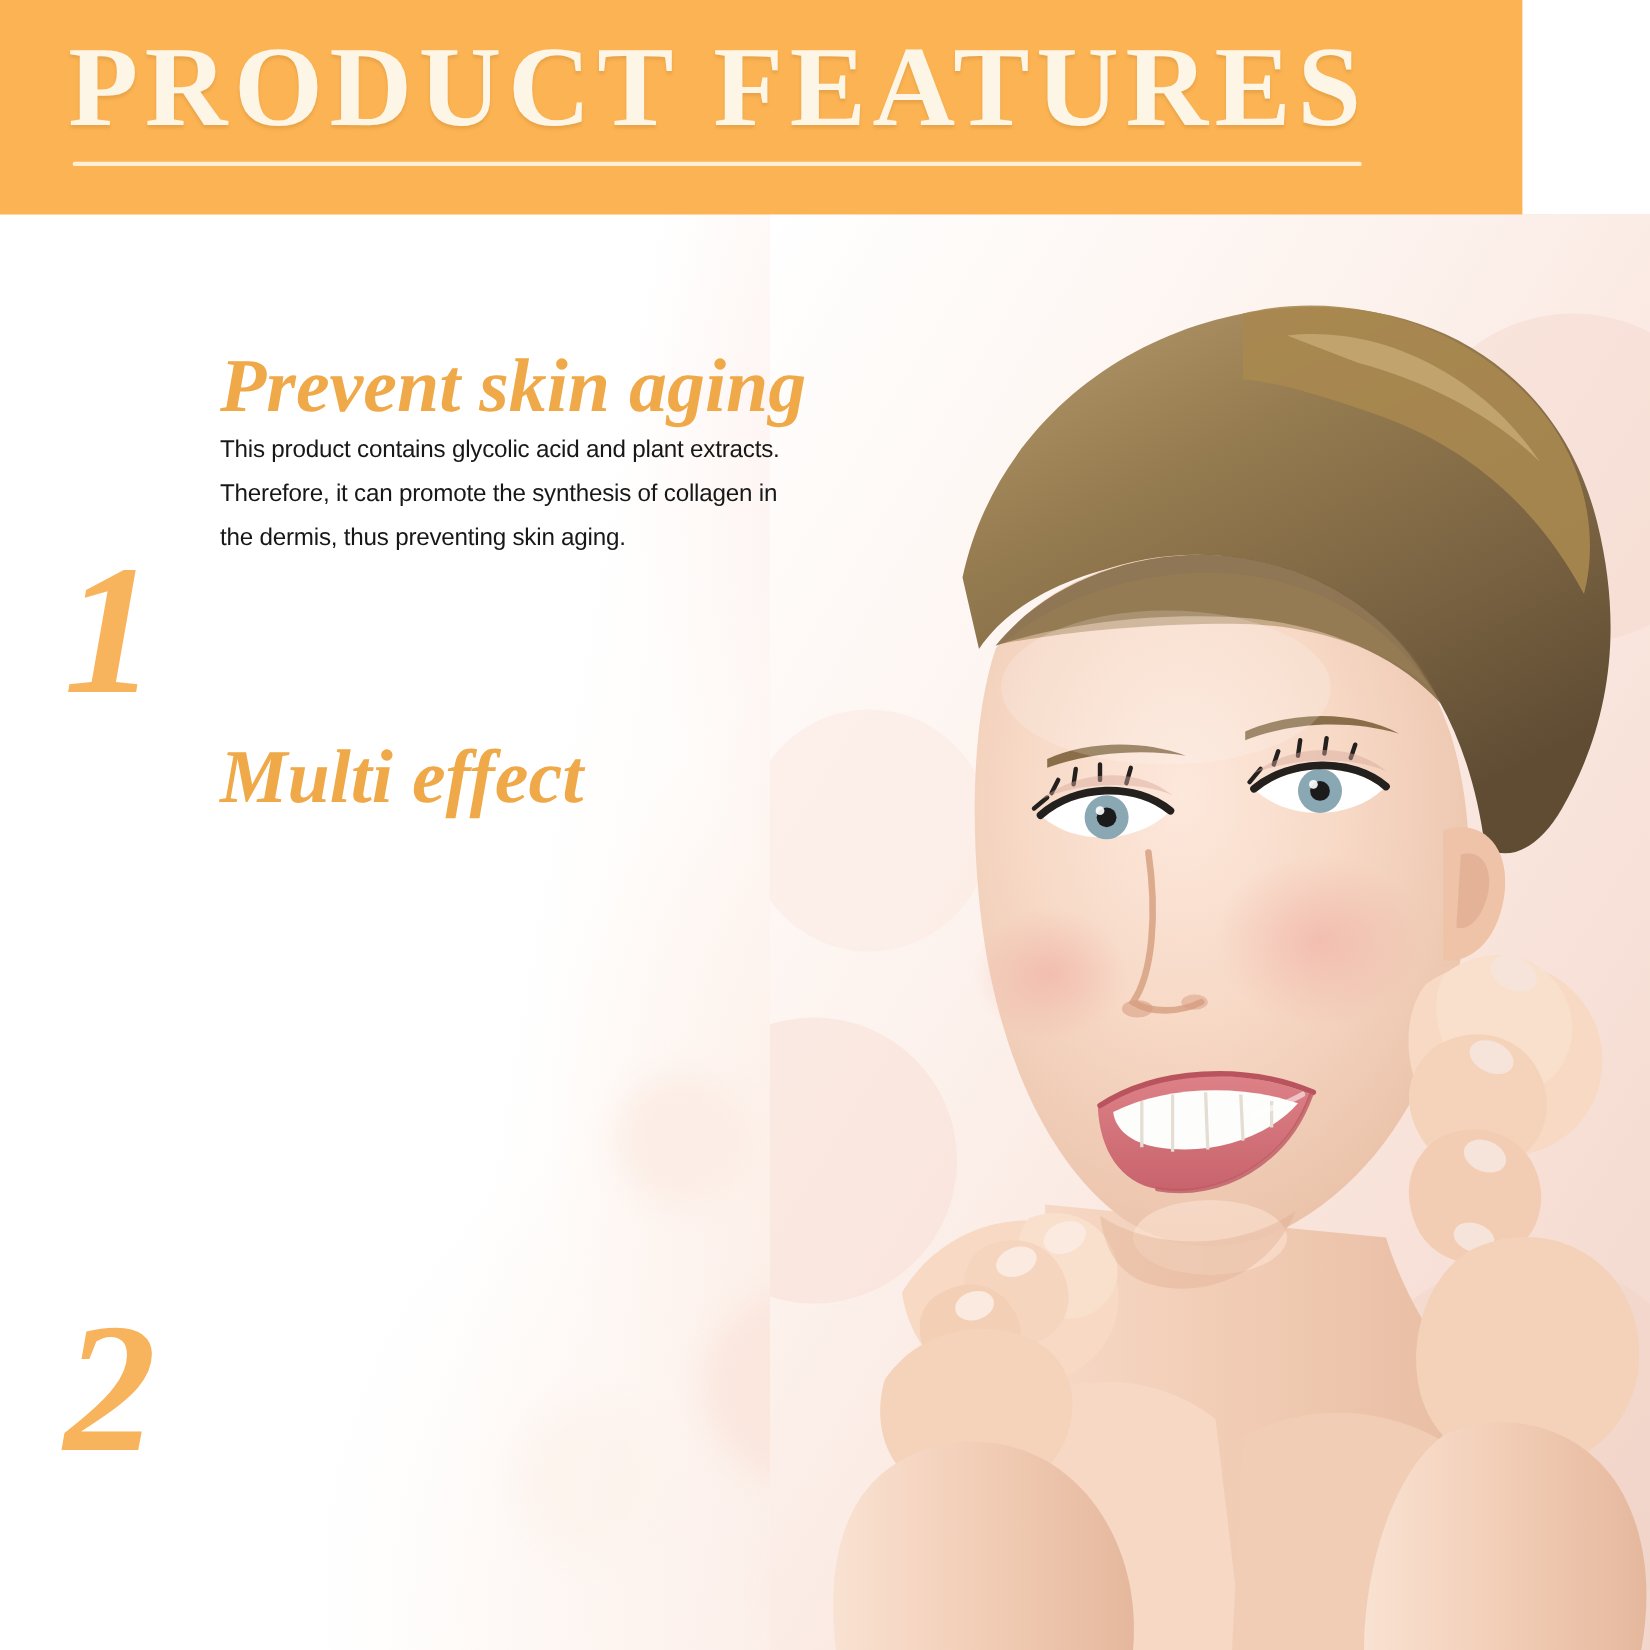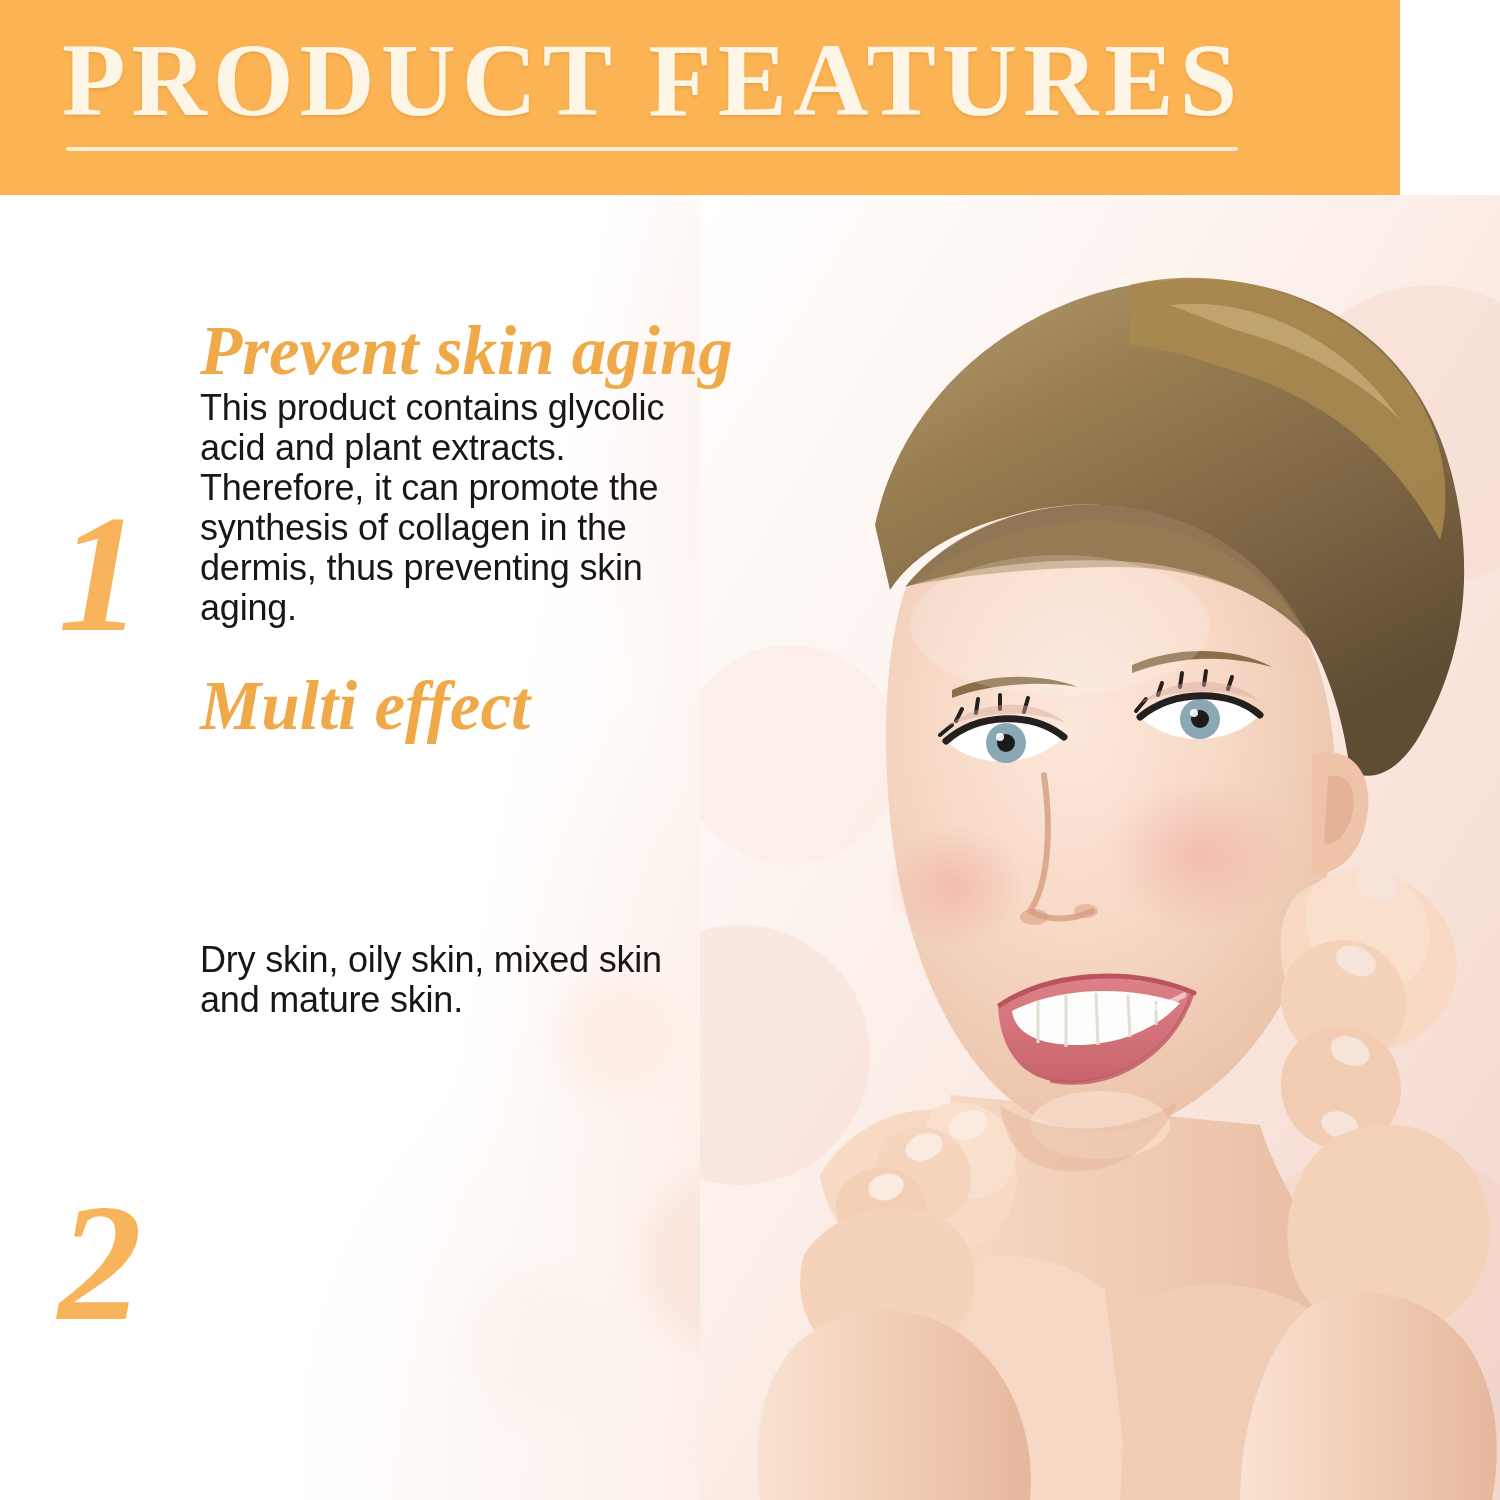--- a/index.html
+++ b/index.html
@@ -28,7 +28,7 @@
   
   .header{
     position:absolute;left:0;top:0;width:1384px;height:195px;
-    background:#fbb353;overflow:hidden;padding-left:16px;
+    background:#fbb353;overflow:hidden;
   }
   .header-title{
     position:absolute;left:62px;top:28px;

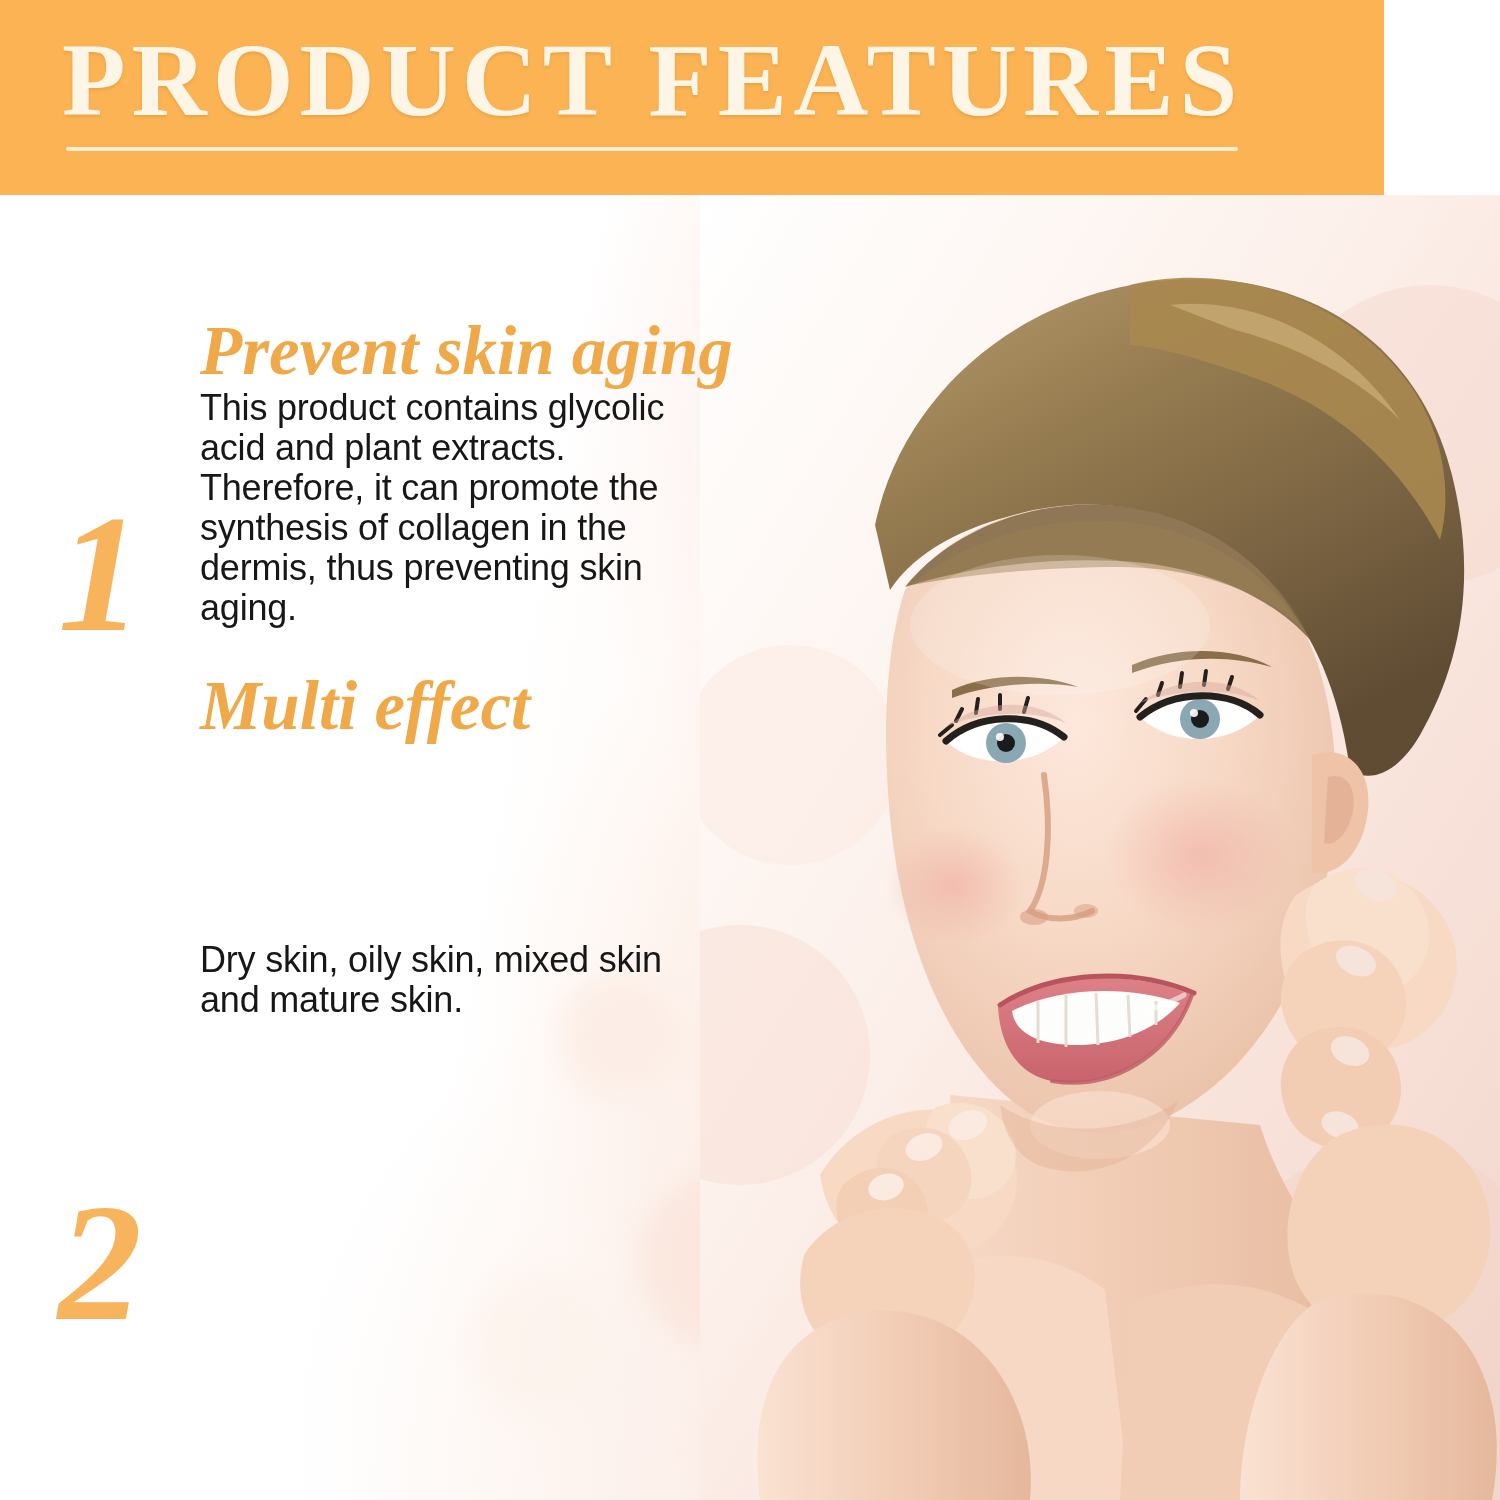--- a/index.html
+++ b/index.html
@@ -69,7 +69,7 @@
   .feature-heading.wrap{white-space:normal;}
   .feature-text{
     font-family:"Liberation Sans", sans-serif;
-    font-size:36px;line-height:40px;
+    font-size:22px;line-height:40px;
     color:#171717;
     margin:0;
     letter-spacing:-.2px;

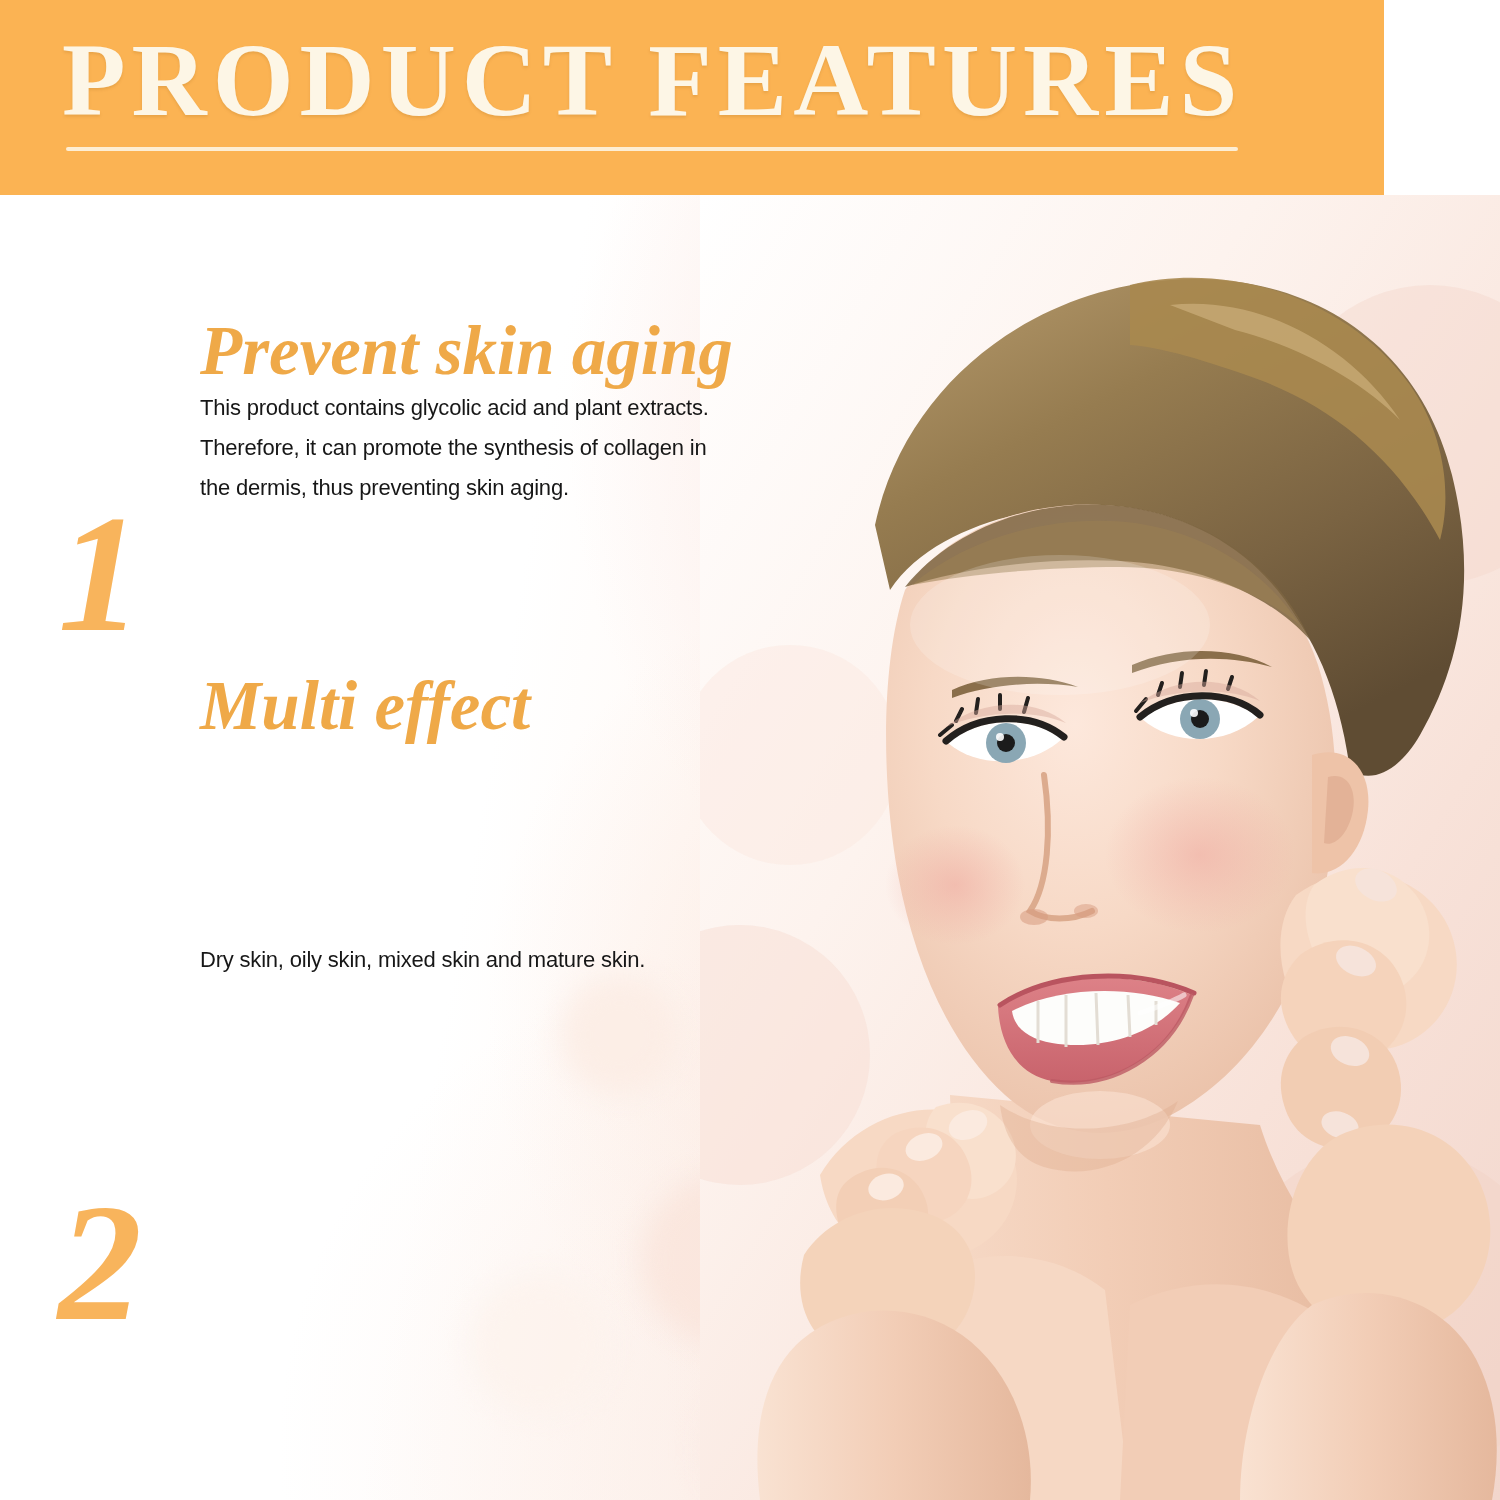--- a/index.html
+++ b/index.html
@@ -266,7 +266,6 @@
     <div class="feature" id="f3">
 
       <div class="feature-body">
-        <p class="feature-text">Dry skin, oily skin, mixed skin and mature skin.</p>
       </div>
     </div>
 

